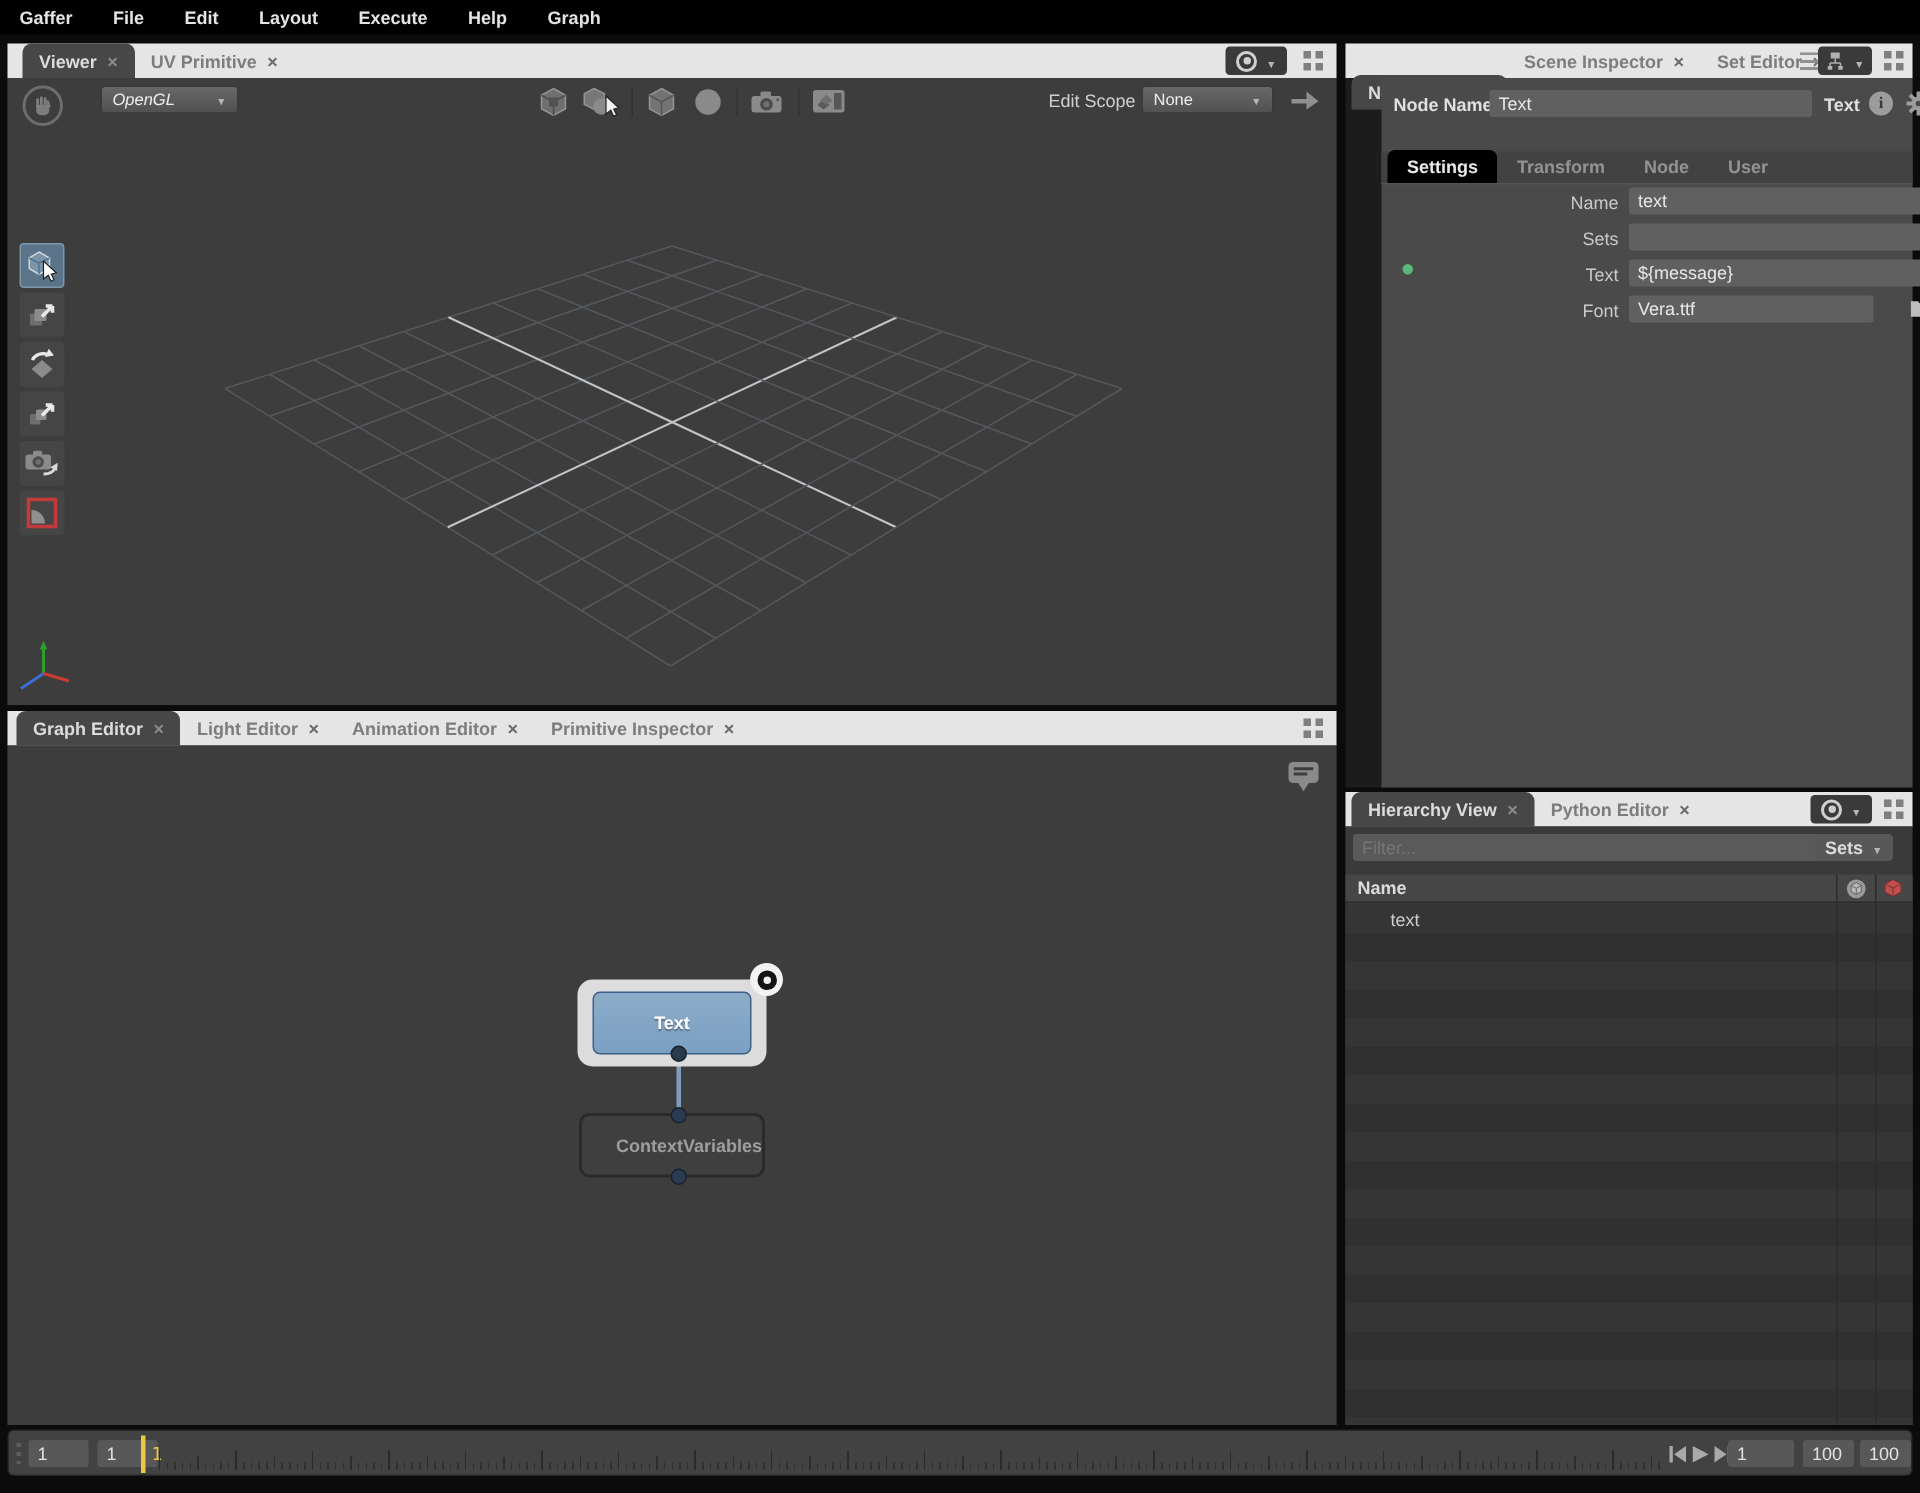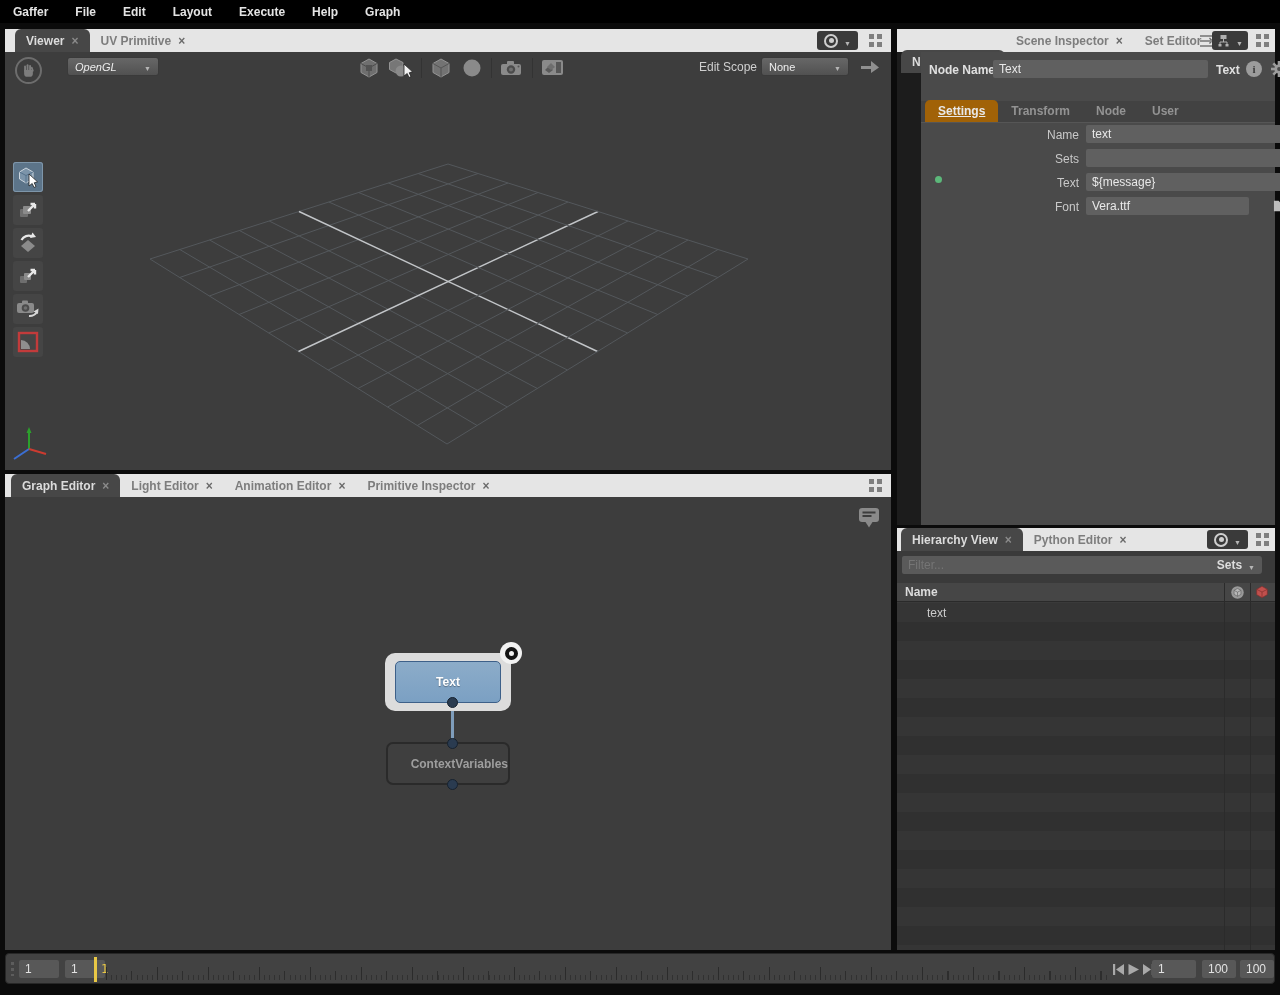--- a/index.html
+++ b/index.html
@@ -54,7 +54,7 @@
   .ne-label { font-size:12px; color:#c9c9c9; text-align:right; }
   .subtab { height:22px; padding:0 13px; display:flex; align-items:center;
     border-radius:5px 5px 0 0; font-size:12px; font-weight:bold; color:#939393; }
-  .subtab.active { background:#a16207; color:#e9e9e9;text-decoration:underline; }
+  .subtab.active { background:#000000; color:#e9e9e9; }
 
   
   .stripes { background:repeating-linear-gradient(#353535 0 19px,#303030 19px 38px); }

